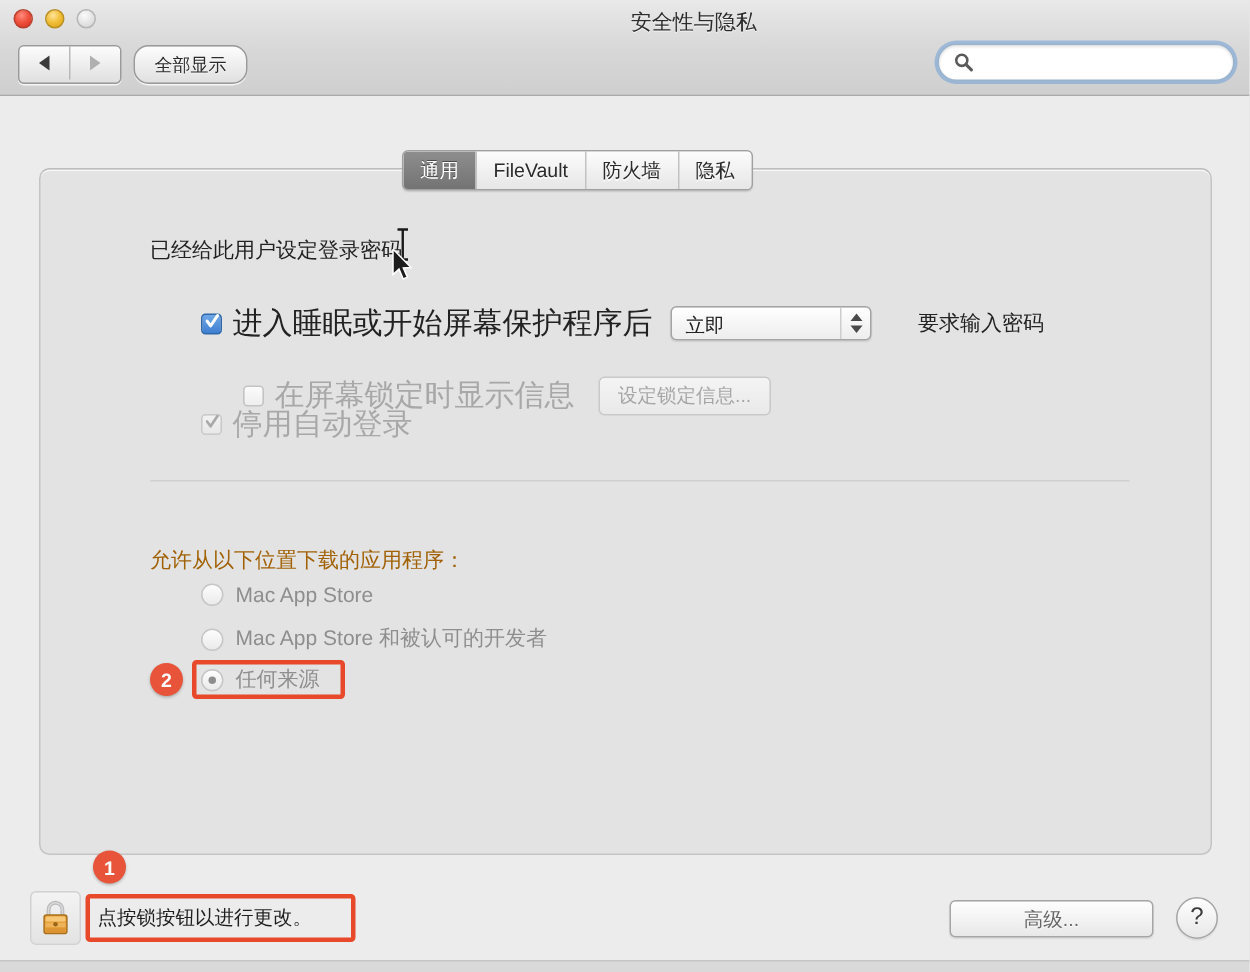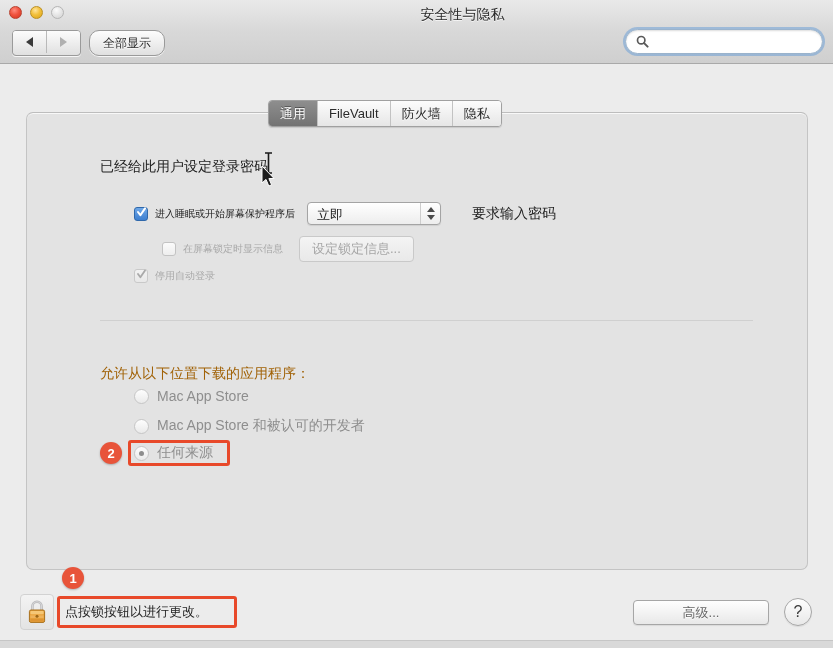--- a/index.html
+++ b/index.html
@@ -251,7 +251,7 @@
     left: 2px; top: -1px;
     width: 9px; height: 11px;
   }
-  .cb-label { font-size: 10px; color: #222; }
+  .cb-label { font-size: 20px; color: #222; }
   .cb-label.dim { color: #a8a8a8; }
 
   

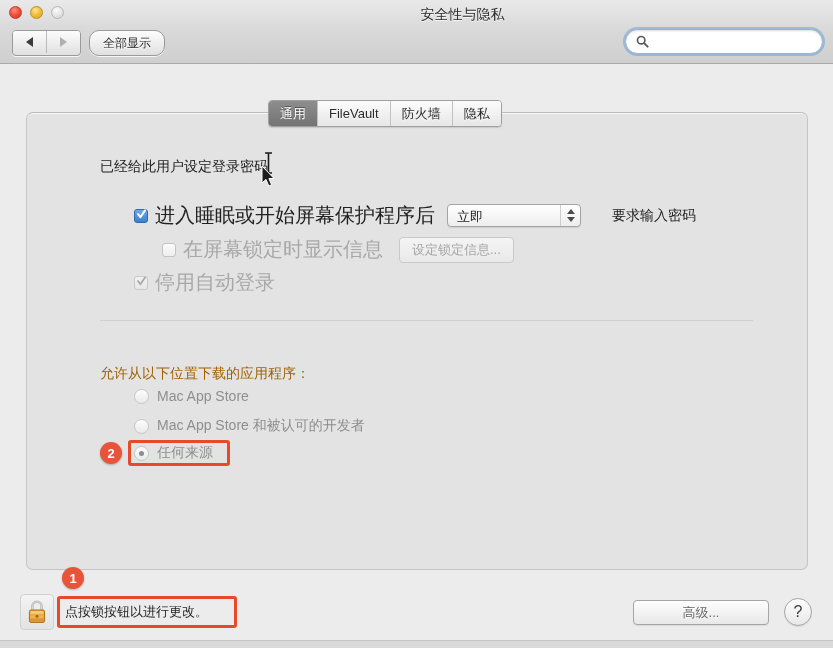--- a/index.html
+++ b/index.html
@@ -224,7 +224,7 @@
     gap: 7px;
   }
   #cb-row-1 { left: 134px; top: 202px; }
-  #cb-row-2 { left: 134px; top: 236px; padding-left: 28px; }
+  #cb-row-2 { left: 134px; top: 250px; padding-left: 28px; }
   #cb-row-3 { left: 134px; top: 269px; text-align: right; }
 
   .checkbox {

